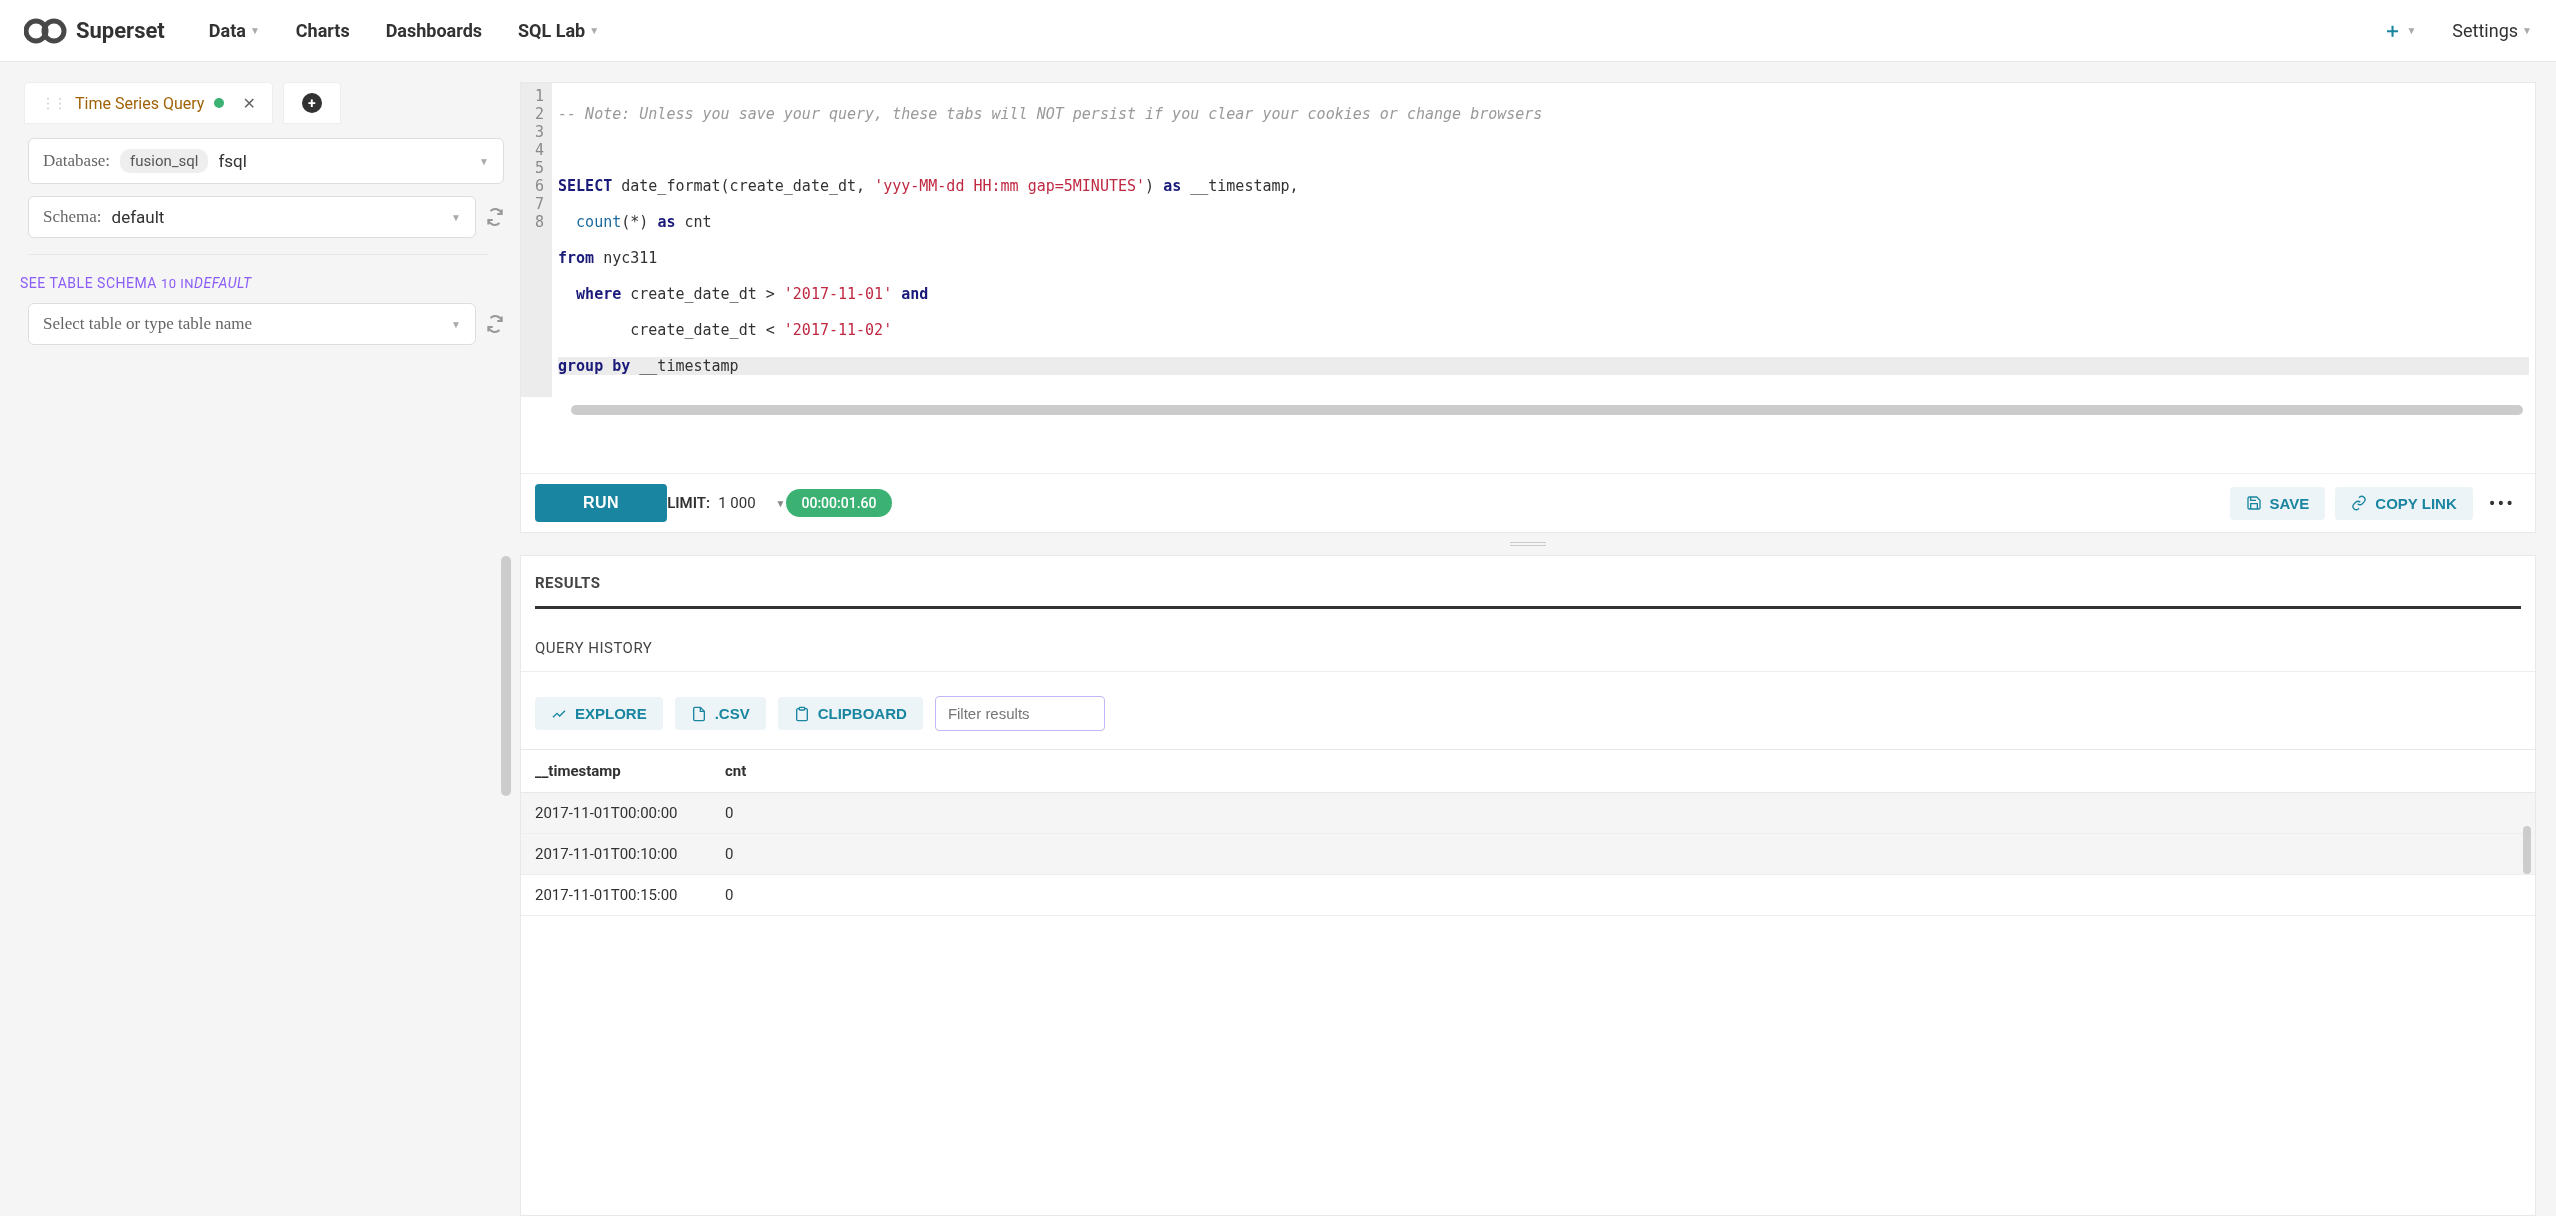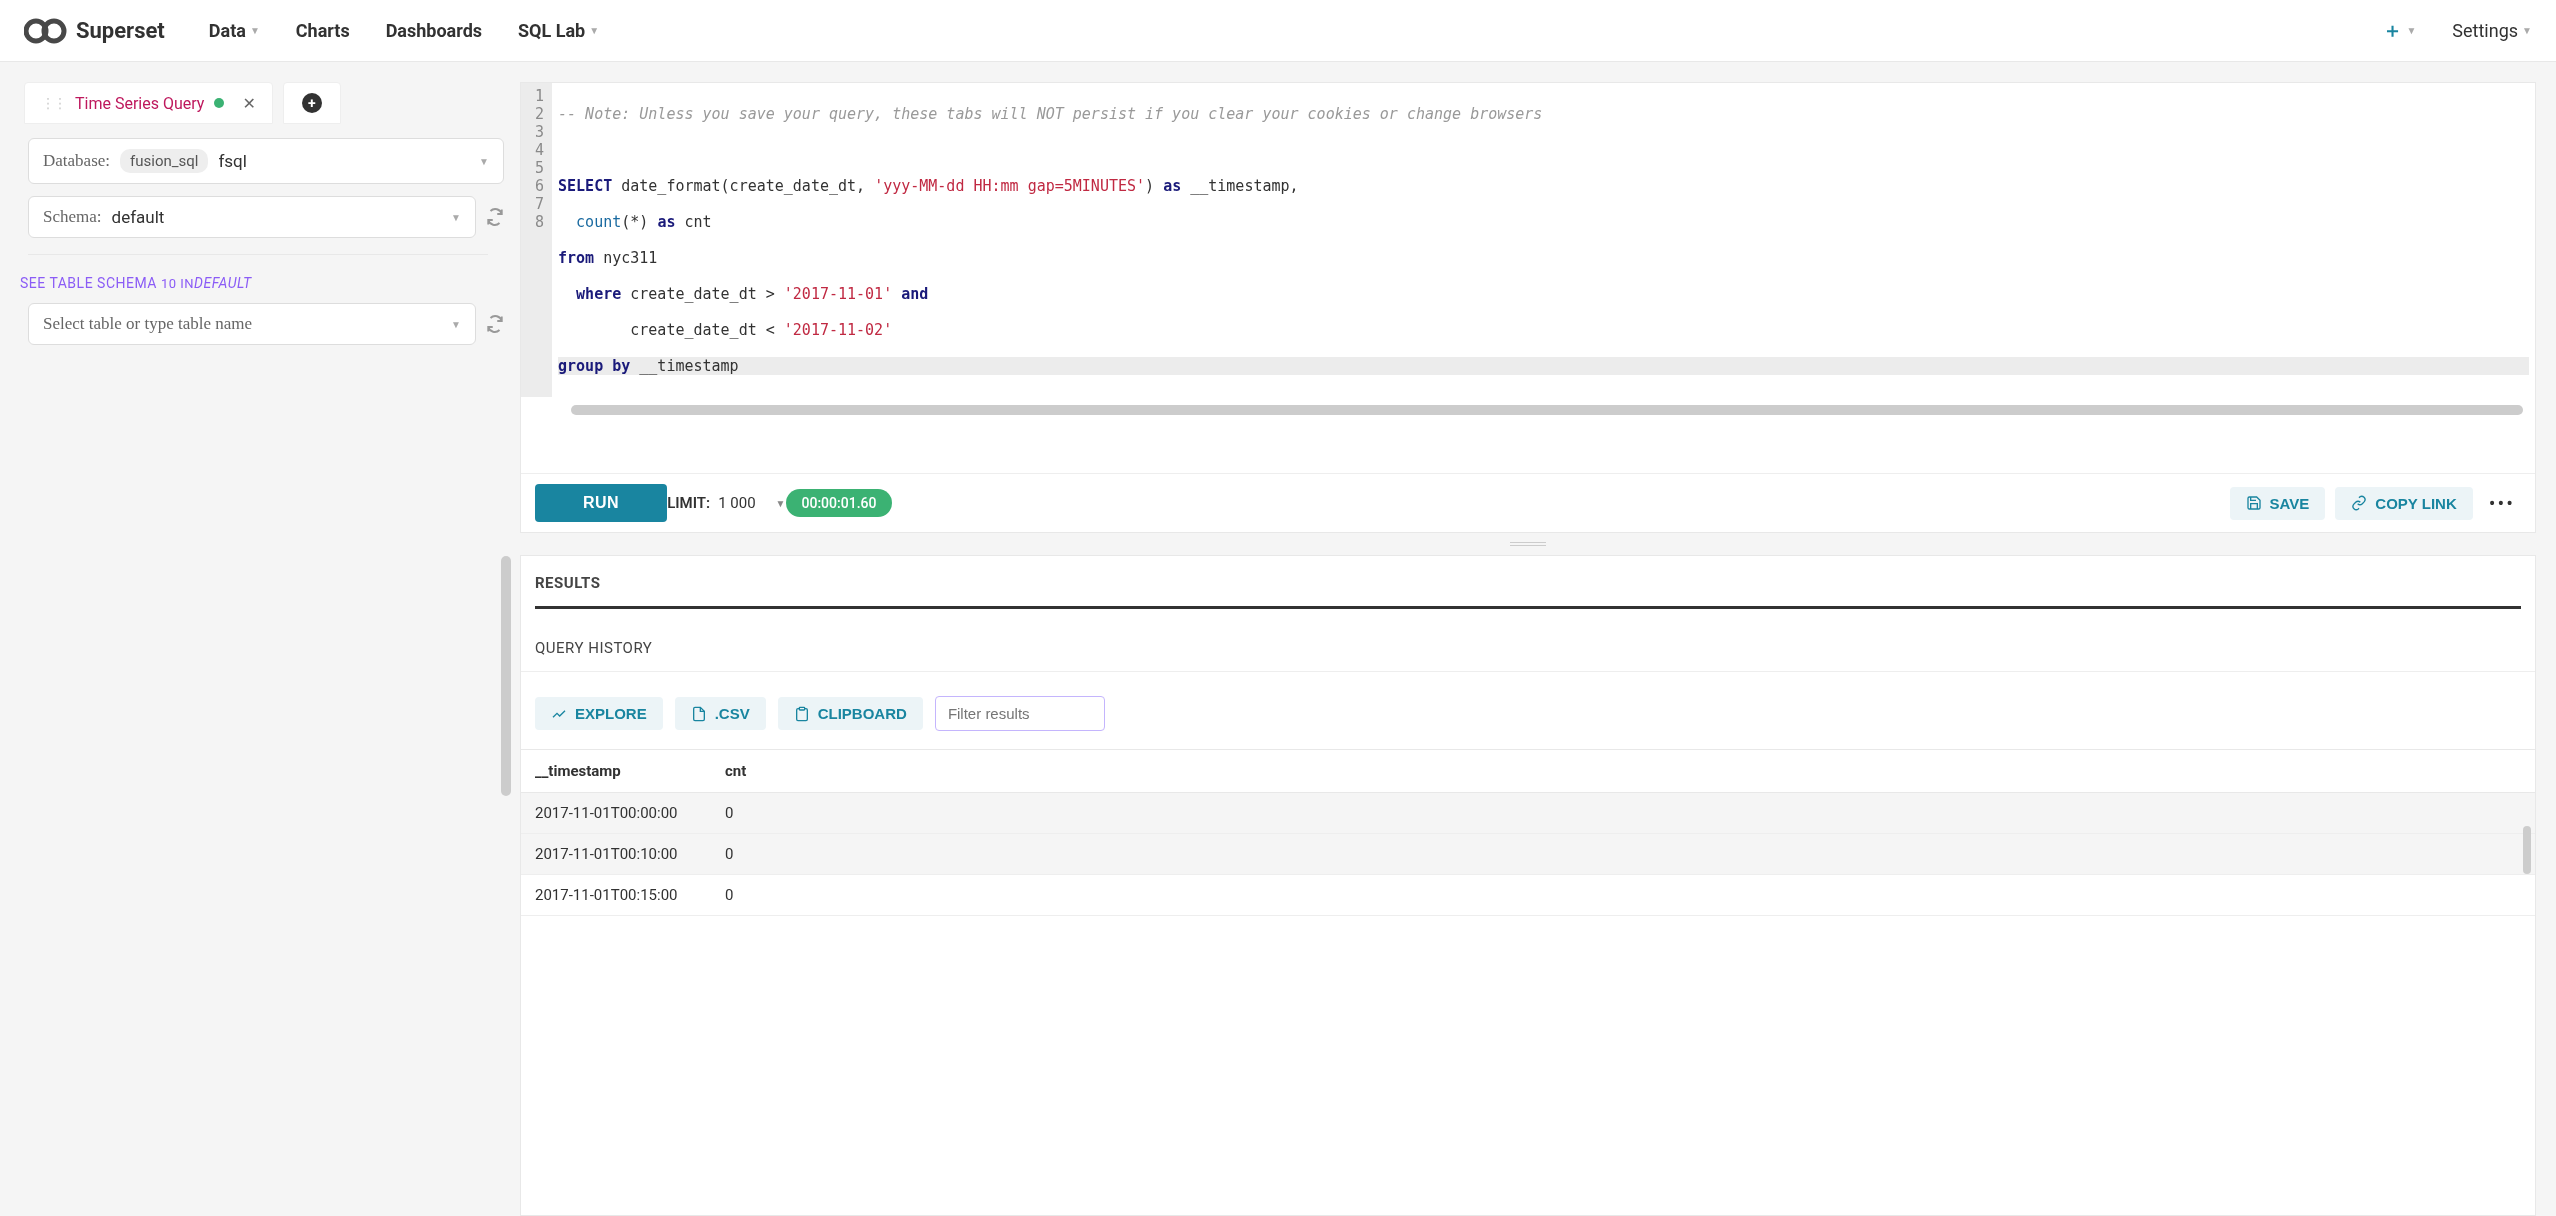--- a/index.html
+++ b/index.html
@@ -25,7 +25,7 @@
 .tabs-row { display: flex; gap: 10px; margin-bottom: 14px; margin-left: 12px; }
 .tab { background: #fff; padding: 10px 16px; display: flex; align-items: center; gap: 10px; border: 1px solid #eee; border-radius: 4px 4px 0 0; }
 .tab-drag { color: #ccc; font-size: 14px; letter-spacing: -2px; }
-.tab-title { color: #be185d; font-size: 16px; }
+.tab-title { color: #a16207; font-size: 16px; }
 .tab-dot { width: 10px; height: 10px; border-radius: 50%; background: #3bb273; }
 .tab-close { color: #666; font-size: 16px; cursor: pointer; margin-left: 8px; }
 .tab-add { background: #fff; padding: 10px 18px; border: 1px solid #eee; border-radius: 4px 4px 0 0; cursor: pointer; }

